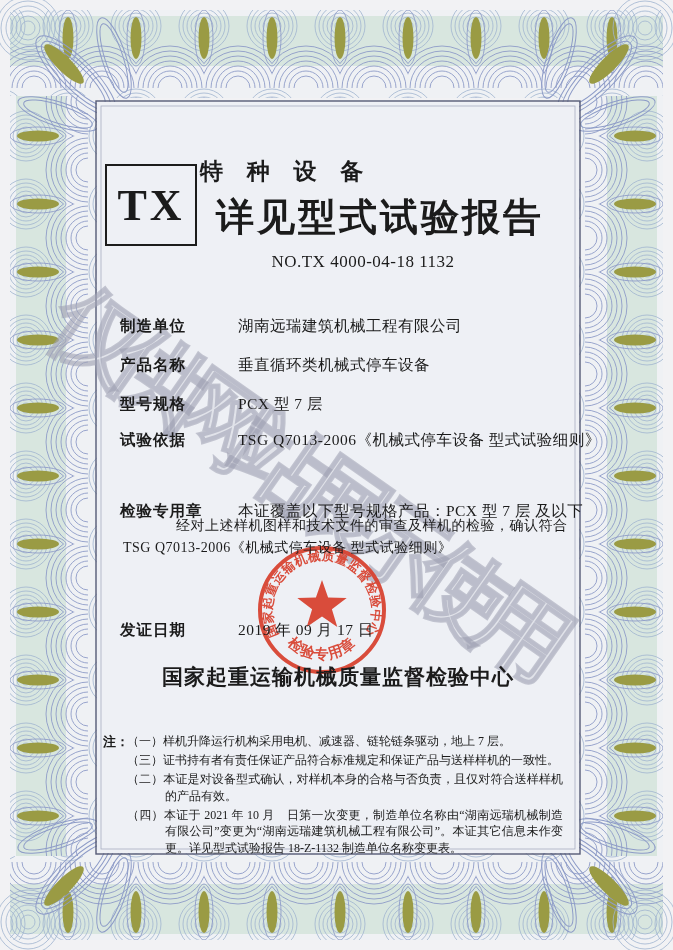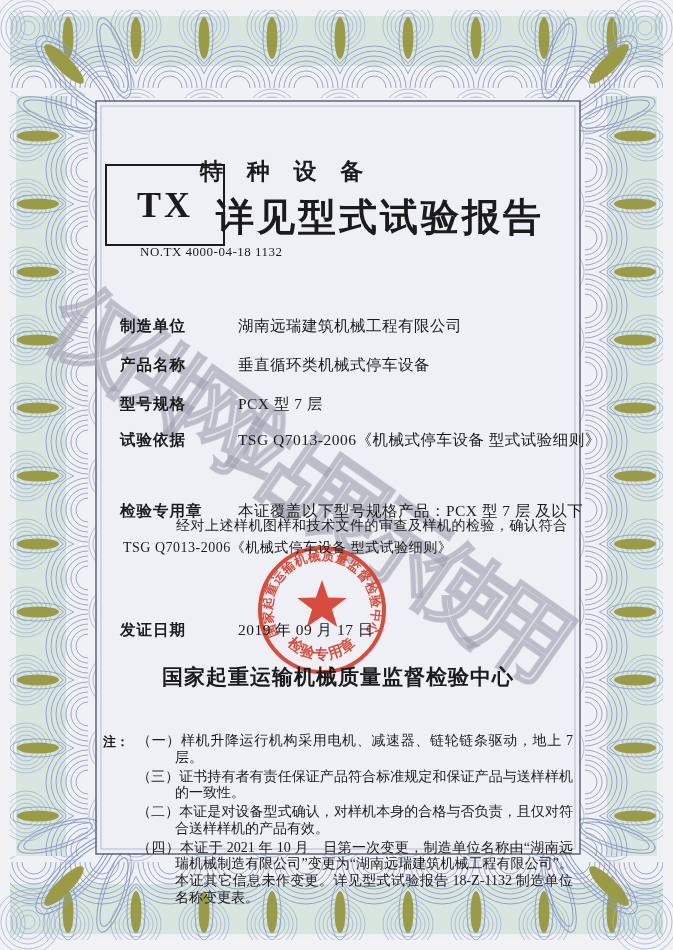--- a/index.html
+++ b/index.html
@@ -22,9 +22,9 @@
   .seal-layer{z-index:2;opacity:.93;}
   .content{position:absolute;inset:0;z-index:3;}
   .tx-box{
-    left:105px;top:164px;width:120px;height:82px;
+    left:105px;top:164px;width:92px;height:82px;
     border:2px solid #1c1c1c;display:flex;align-items:center;justify-content:center;
-    font-size:36px;font-weight:bold;letter-spacing:3px;
+    font-size:44px;font-weight:bold;letter-spacing:3px;
   }
   .category{left:200px;top:156px;width:360px;
     font-size:23px;letter-spacing:9px;font-weight:bold;}

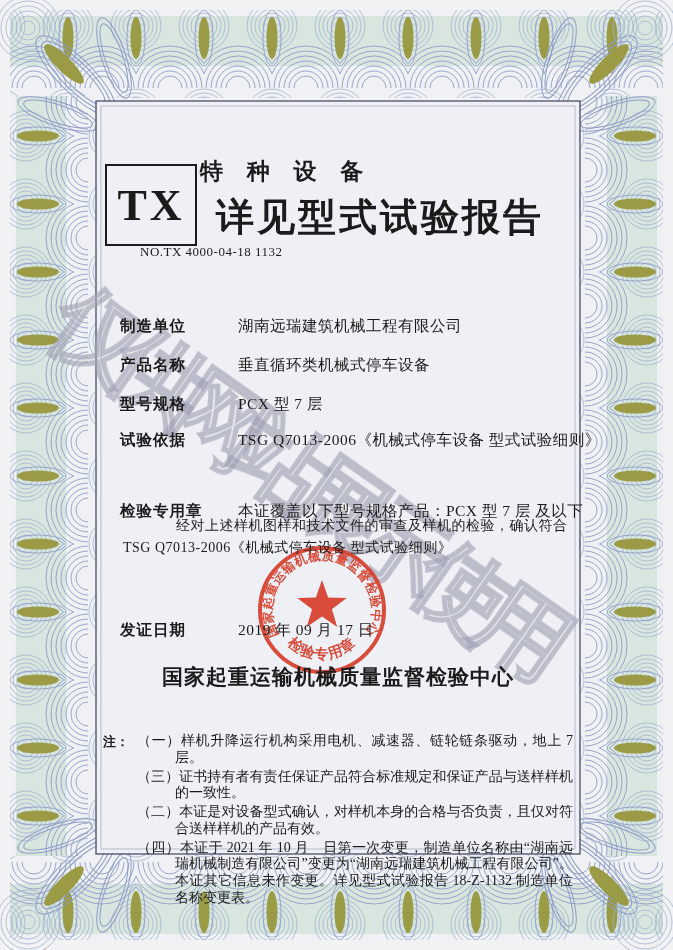--- a/index.html
+++ b/index.html
@@ -30,8 +30,8 @@
     font-size:23px;letter-spacing:9px;font-weight:bold;}
   .main-title{left:200px;top:192px;width:360px;text-align:center;
     font-size:38px;font-weight:bold;letter-spacing:3px;}
-  .cert-no{left:140px;top:244px;width:446px;
-    font-size:13px;letter-spacing:.5px;}
+  .cert-no{left:140px;top:252px;width:446px;text-align:center;
+    font-size:17px;letter-spacing:.5px;}
   .field{left:120px;height:22px;font-size:15.5px;white-space:nowrap;}
   .flabel{display:inline-block;width:70px;font-weight:bold;letter-spacing:1px;margin-top:16px;}
   .fvalue{letter-spacing:.5px;margin-left:44px;}

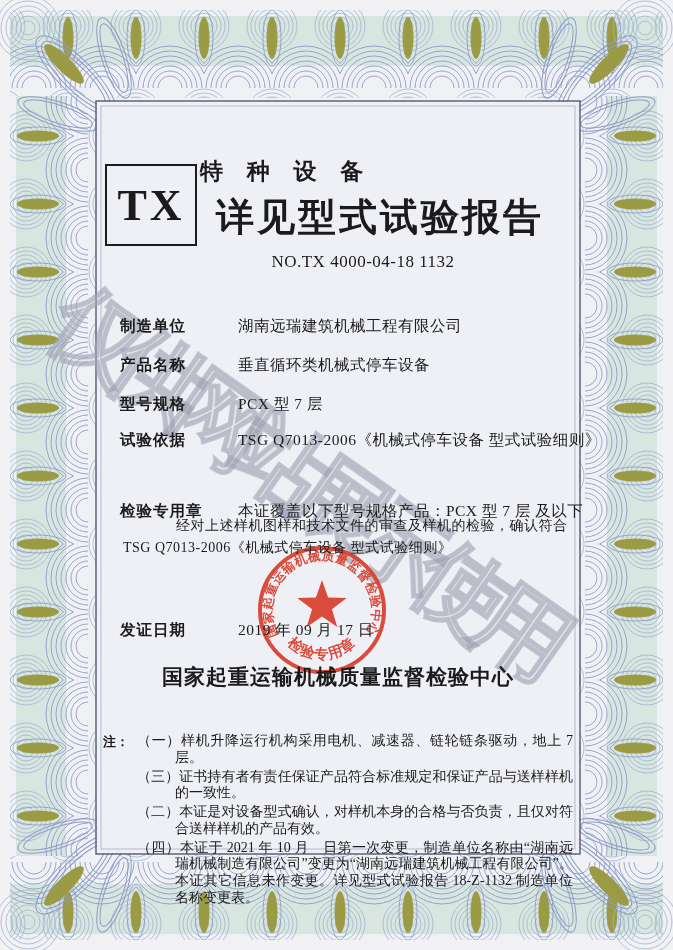--- a/index.html
+++ b/index.html
@@ -40,7 +40,7 @@
   .authority{left:96px;top:663px;width:484px;text-align:center;
     font-size:21px;font-weight:bold;letter-spacing:1px;}
   .notes-label{left:103px;top:733px;font-size:13px;font-weight:bold;}
-  .notes{left:137px;top:733px;width:436px;font-size:14px;line-height:16.6px;}
+  .notes{left:127px;top:733px;width:436px;font-size:12px;line-height:16.6px;}
   .note{padding-left:38px;text-indent:-38px;margin-bottom:2.4px;text-align:justify;}
 </style>
 </head>

